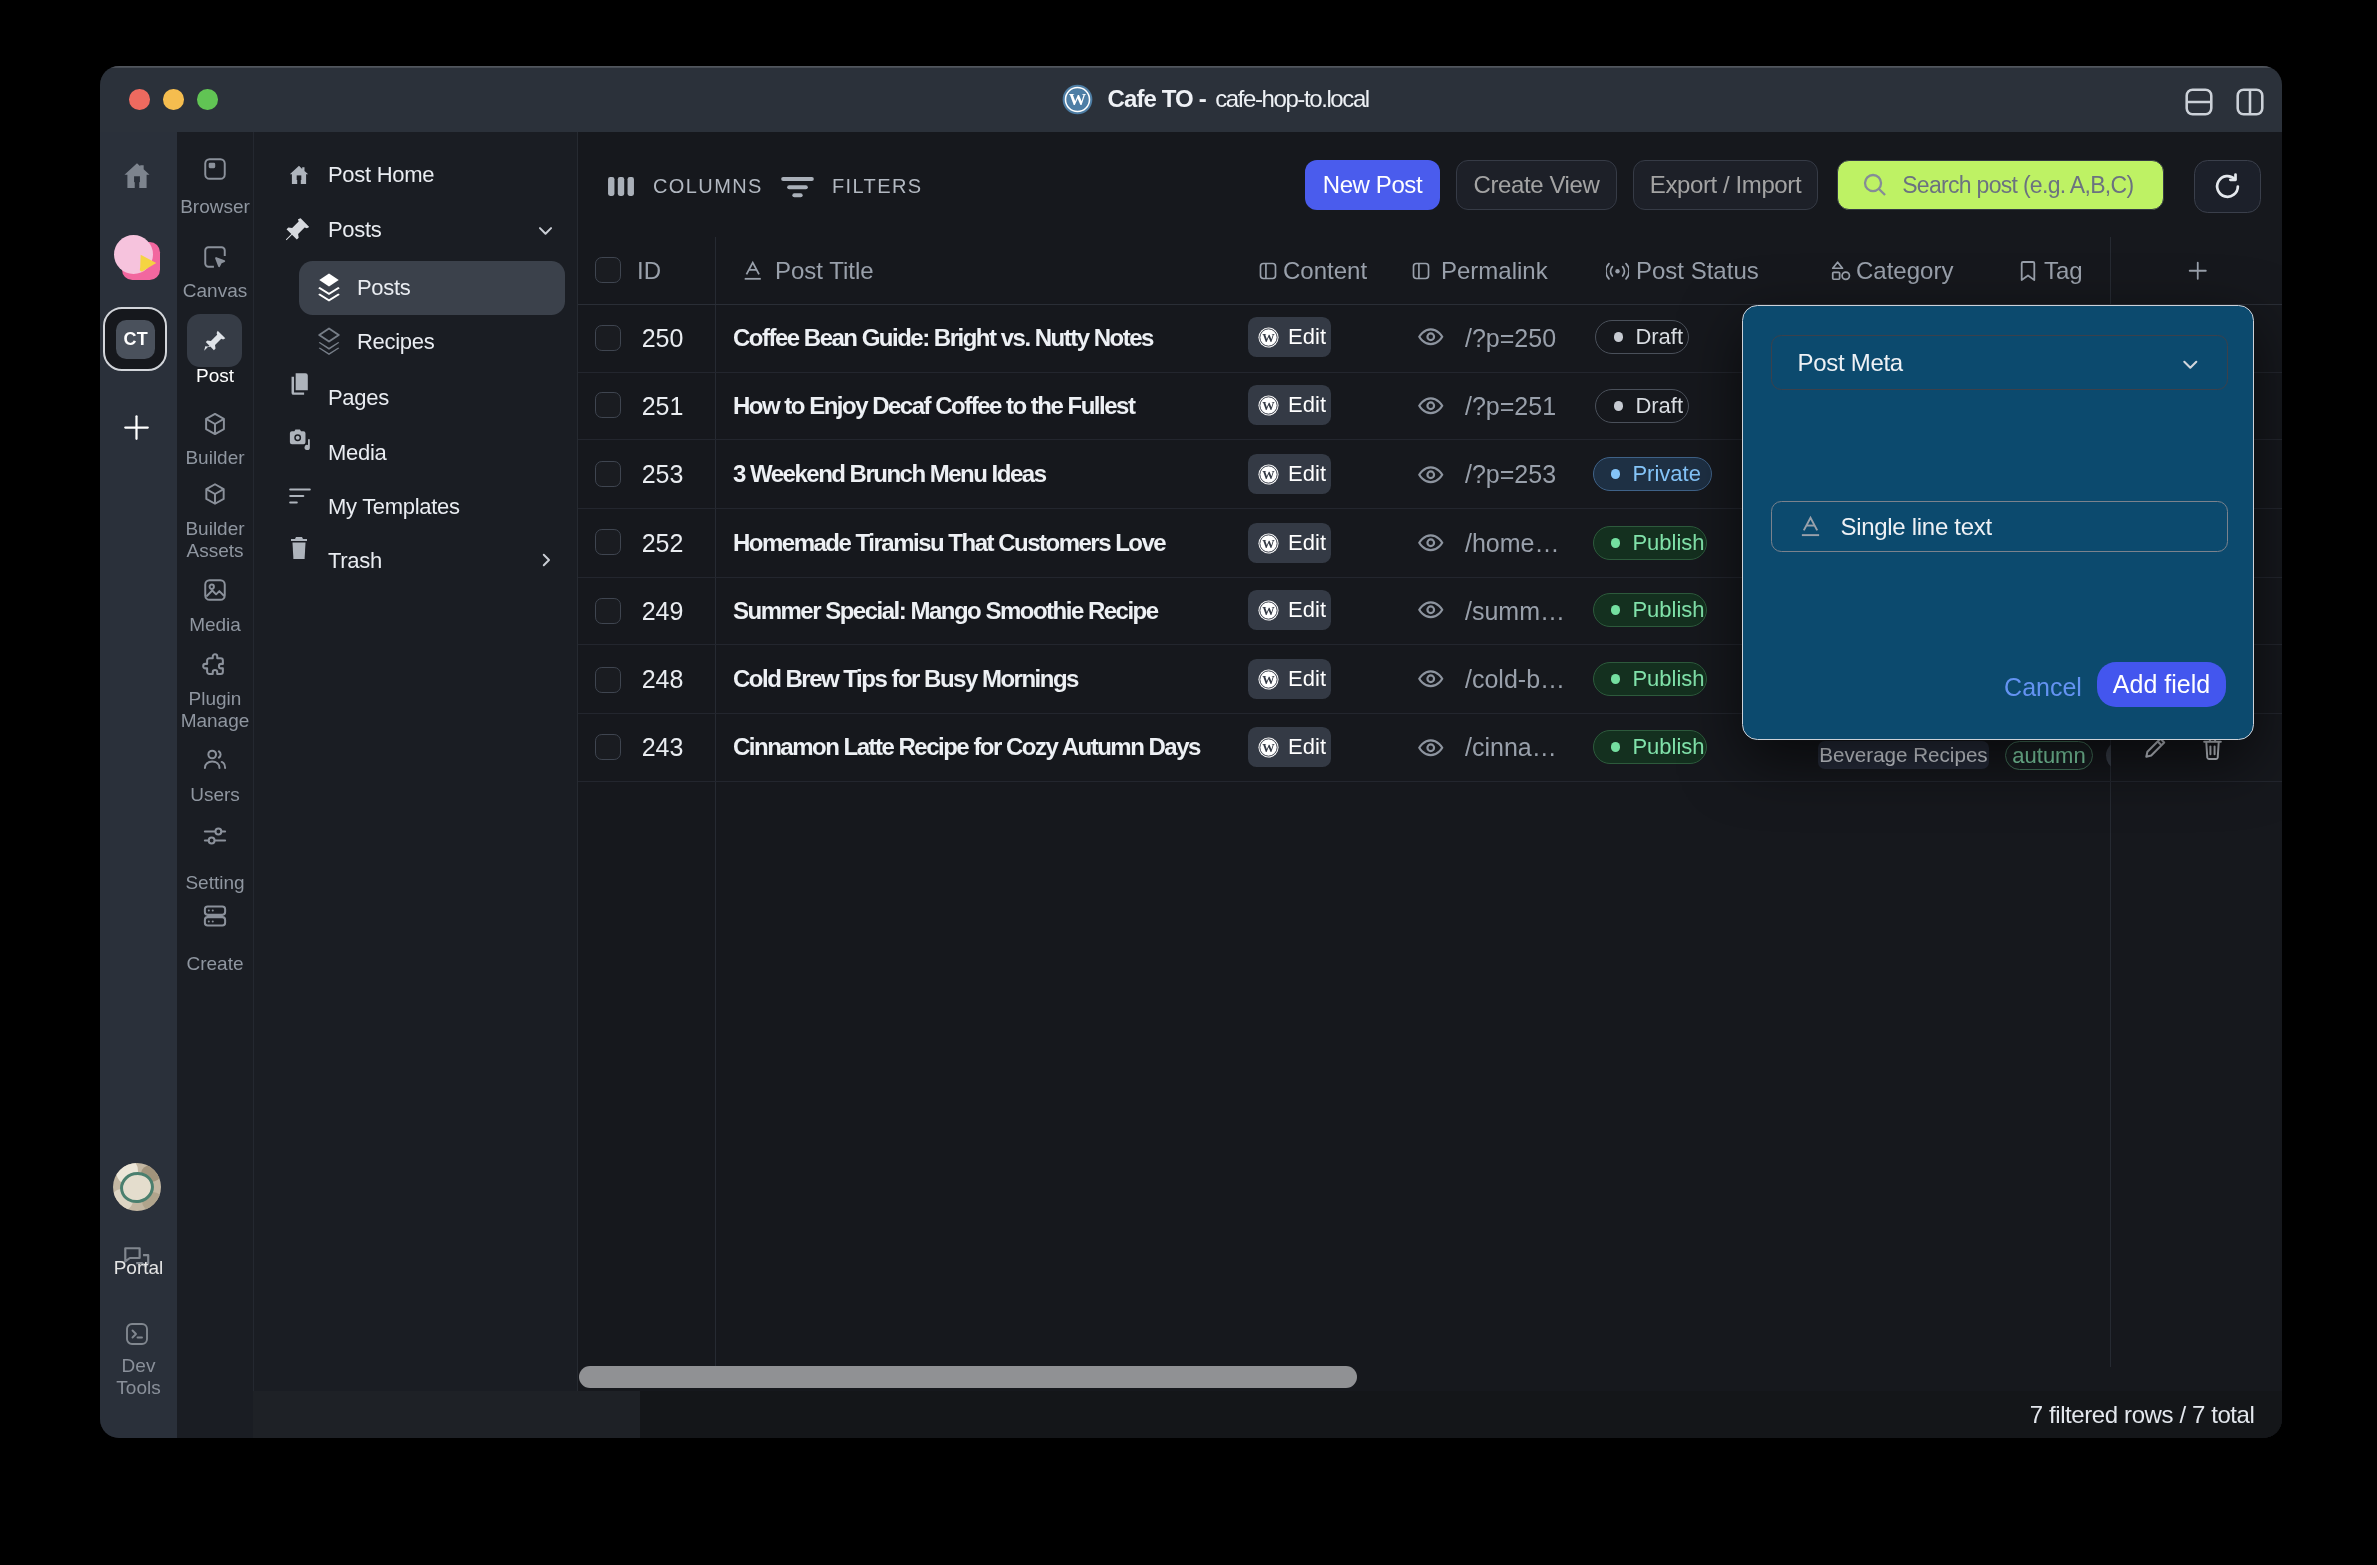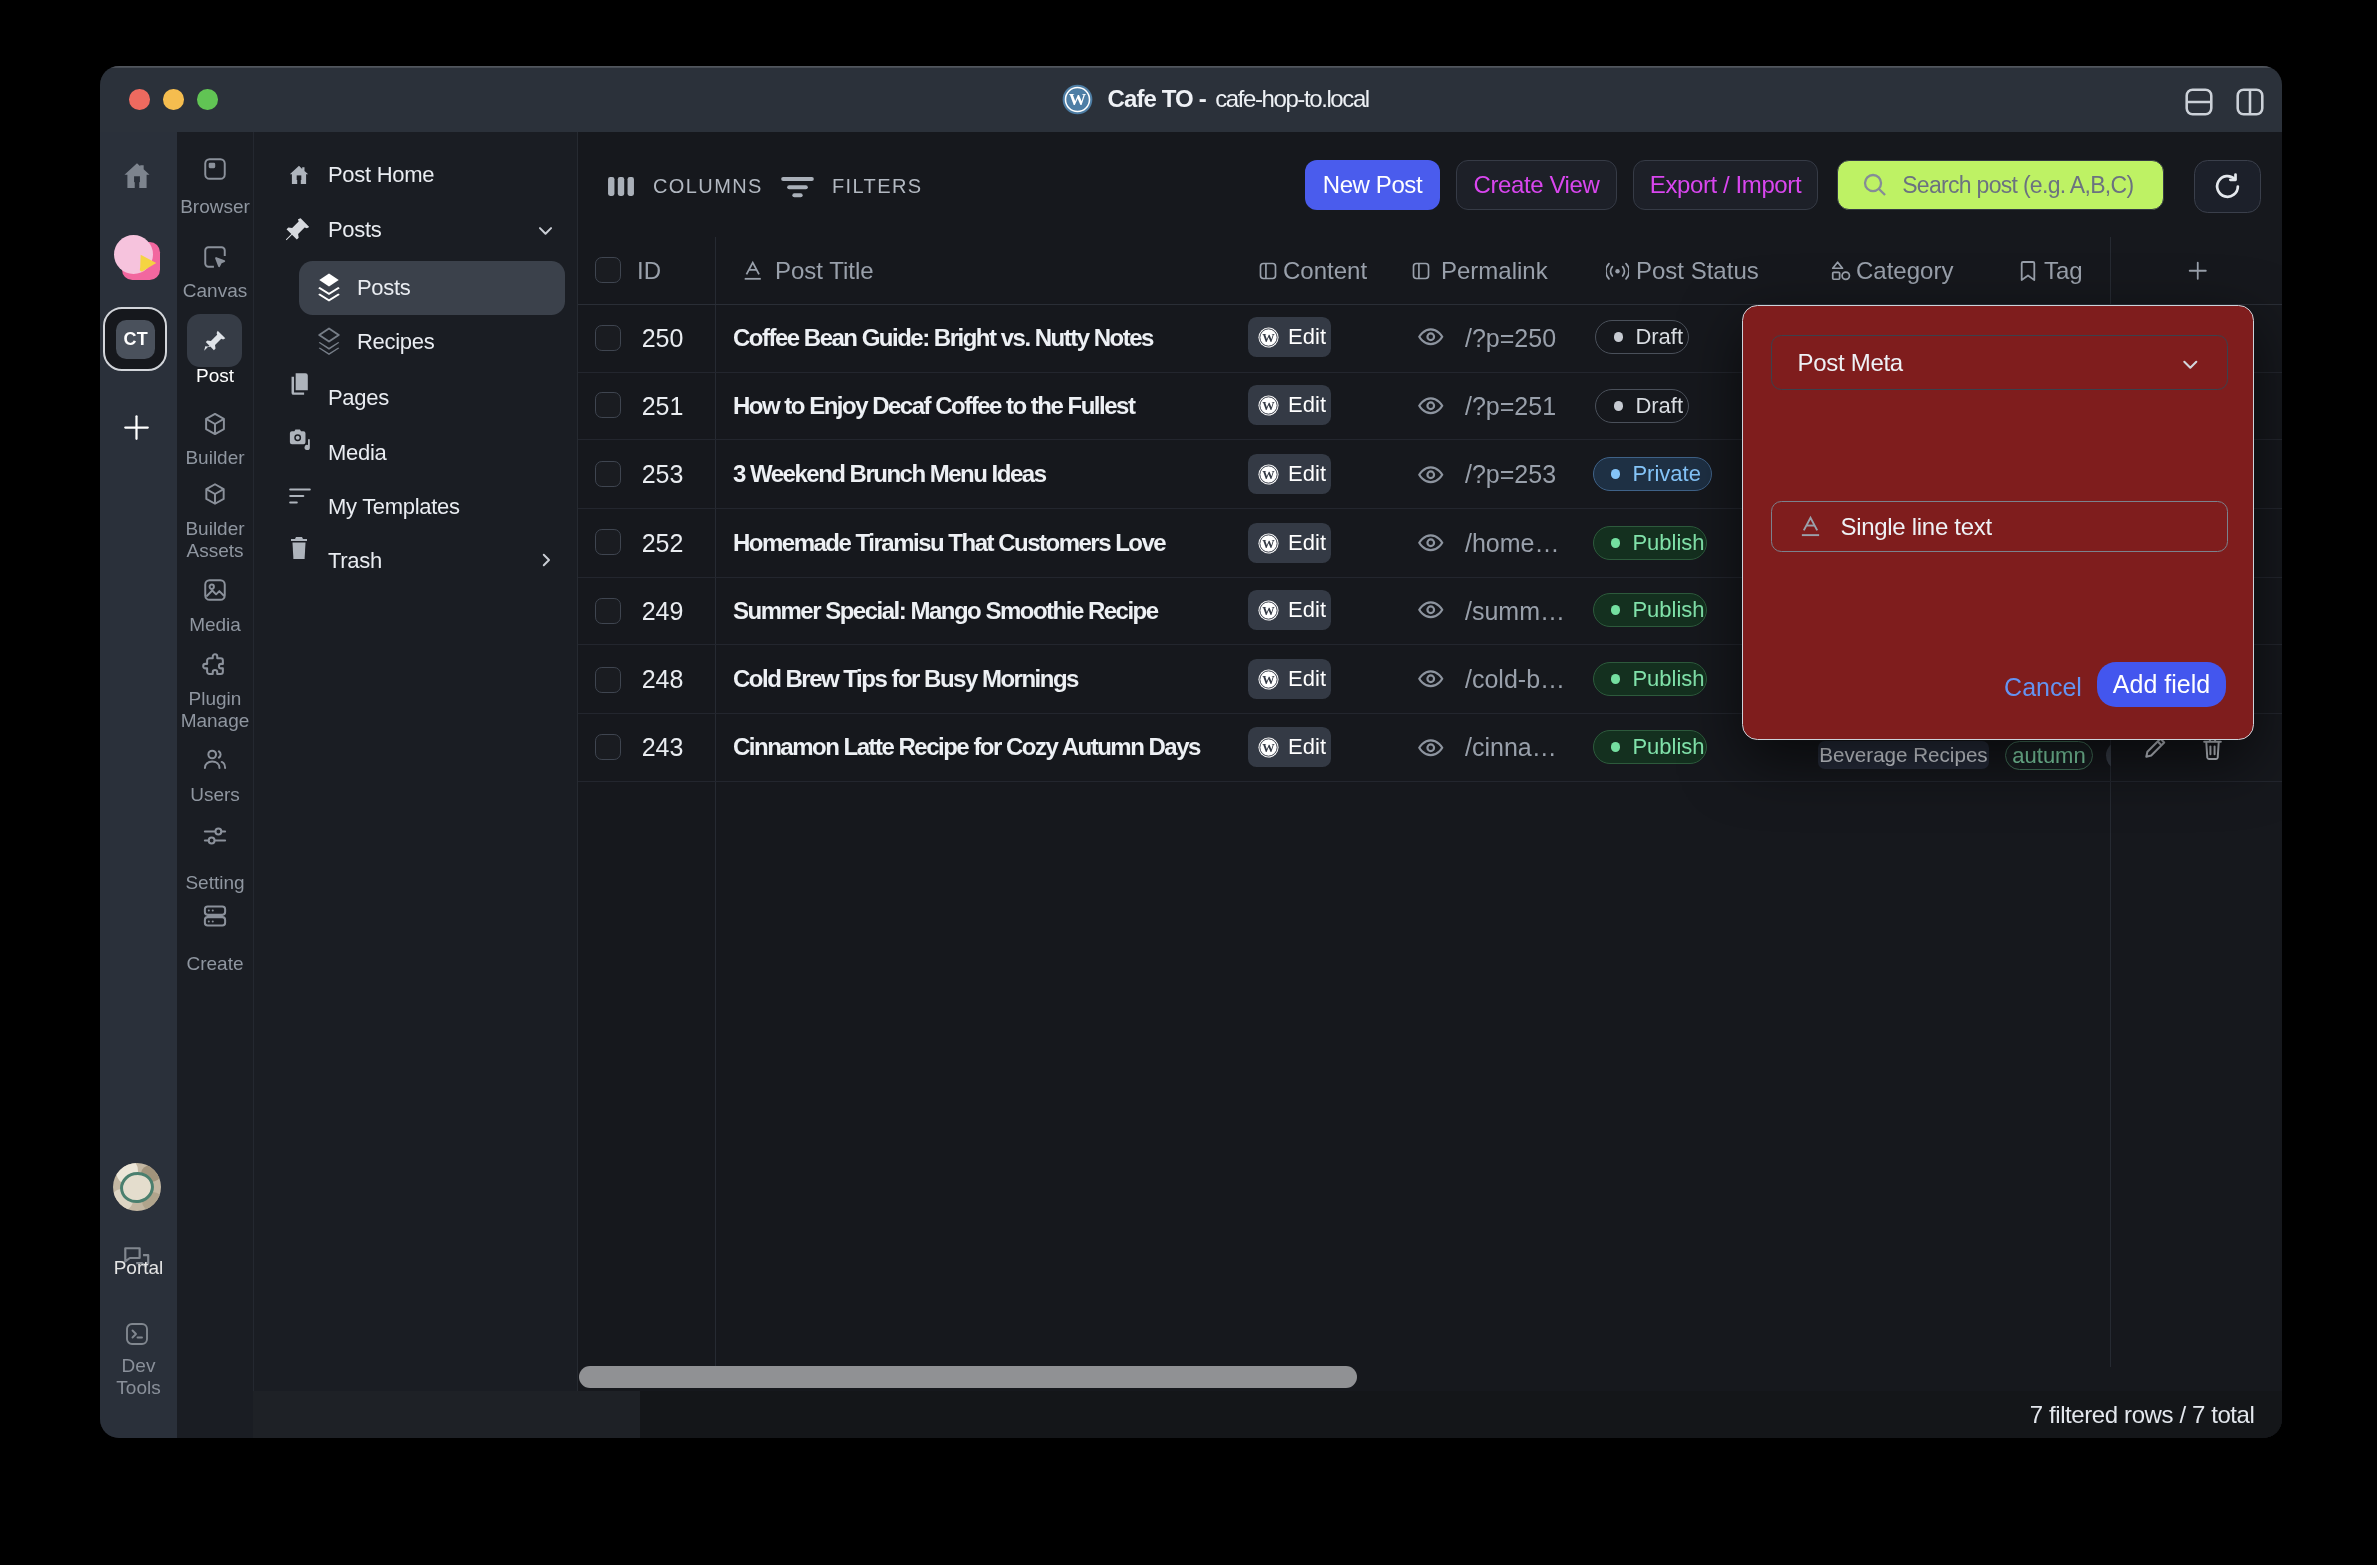--- a/index.html
+++ b/index.html
@@ -25,7 +25,7 @@
   
   #main { position:absolute; left:479px; top:66px; width:1703px; height:1306px; background:#16181d; }
   .btn { position:absolute; top:94px; height:50px; border-radius:12px; display:flex; align-items:center; justify-content:center; font-size:24px; letter-spacing:-0.4px; }
-  .btn.outline { background:#1d2028; border:1.3px solid #363b46; color:#d946ef; }
+  .btn.outline { background:#1d2028; border:1.3px solid #363b46; color:#a3a3a3; }
   
   .vline { position:absolute; width:0.9px; background:#262a32; }
   .hline { position:absolute; height:0.9px; background:#23262e; }

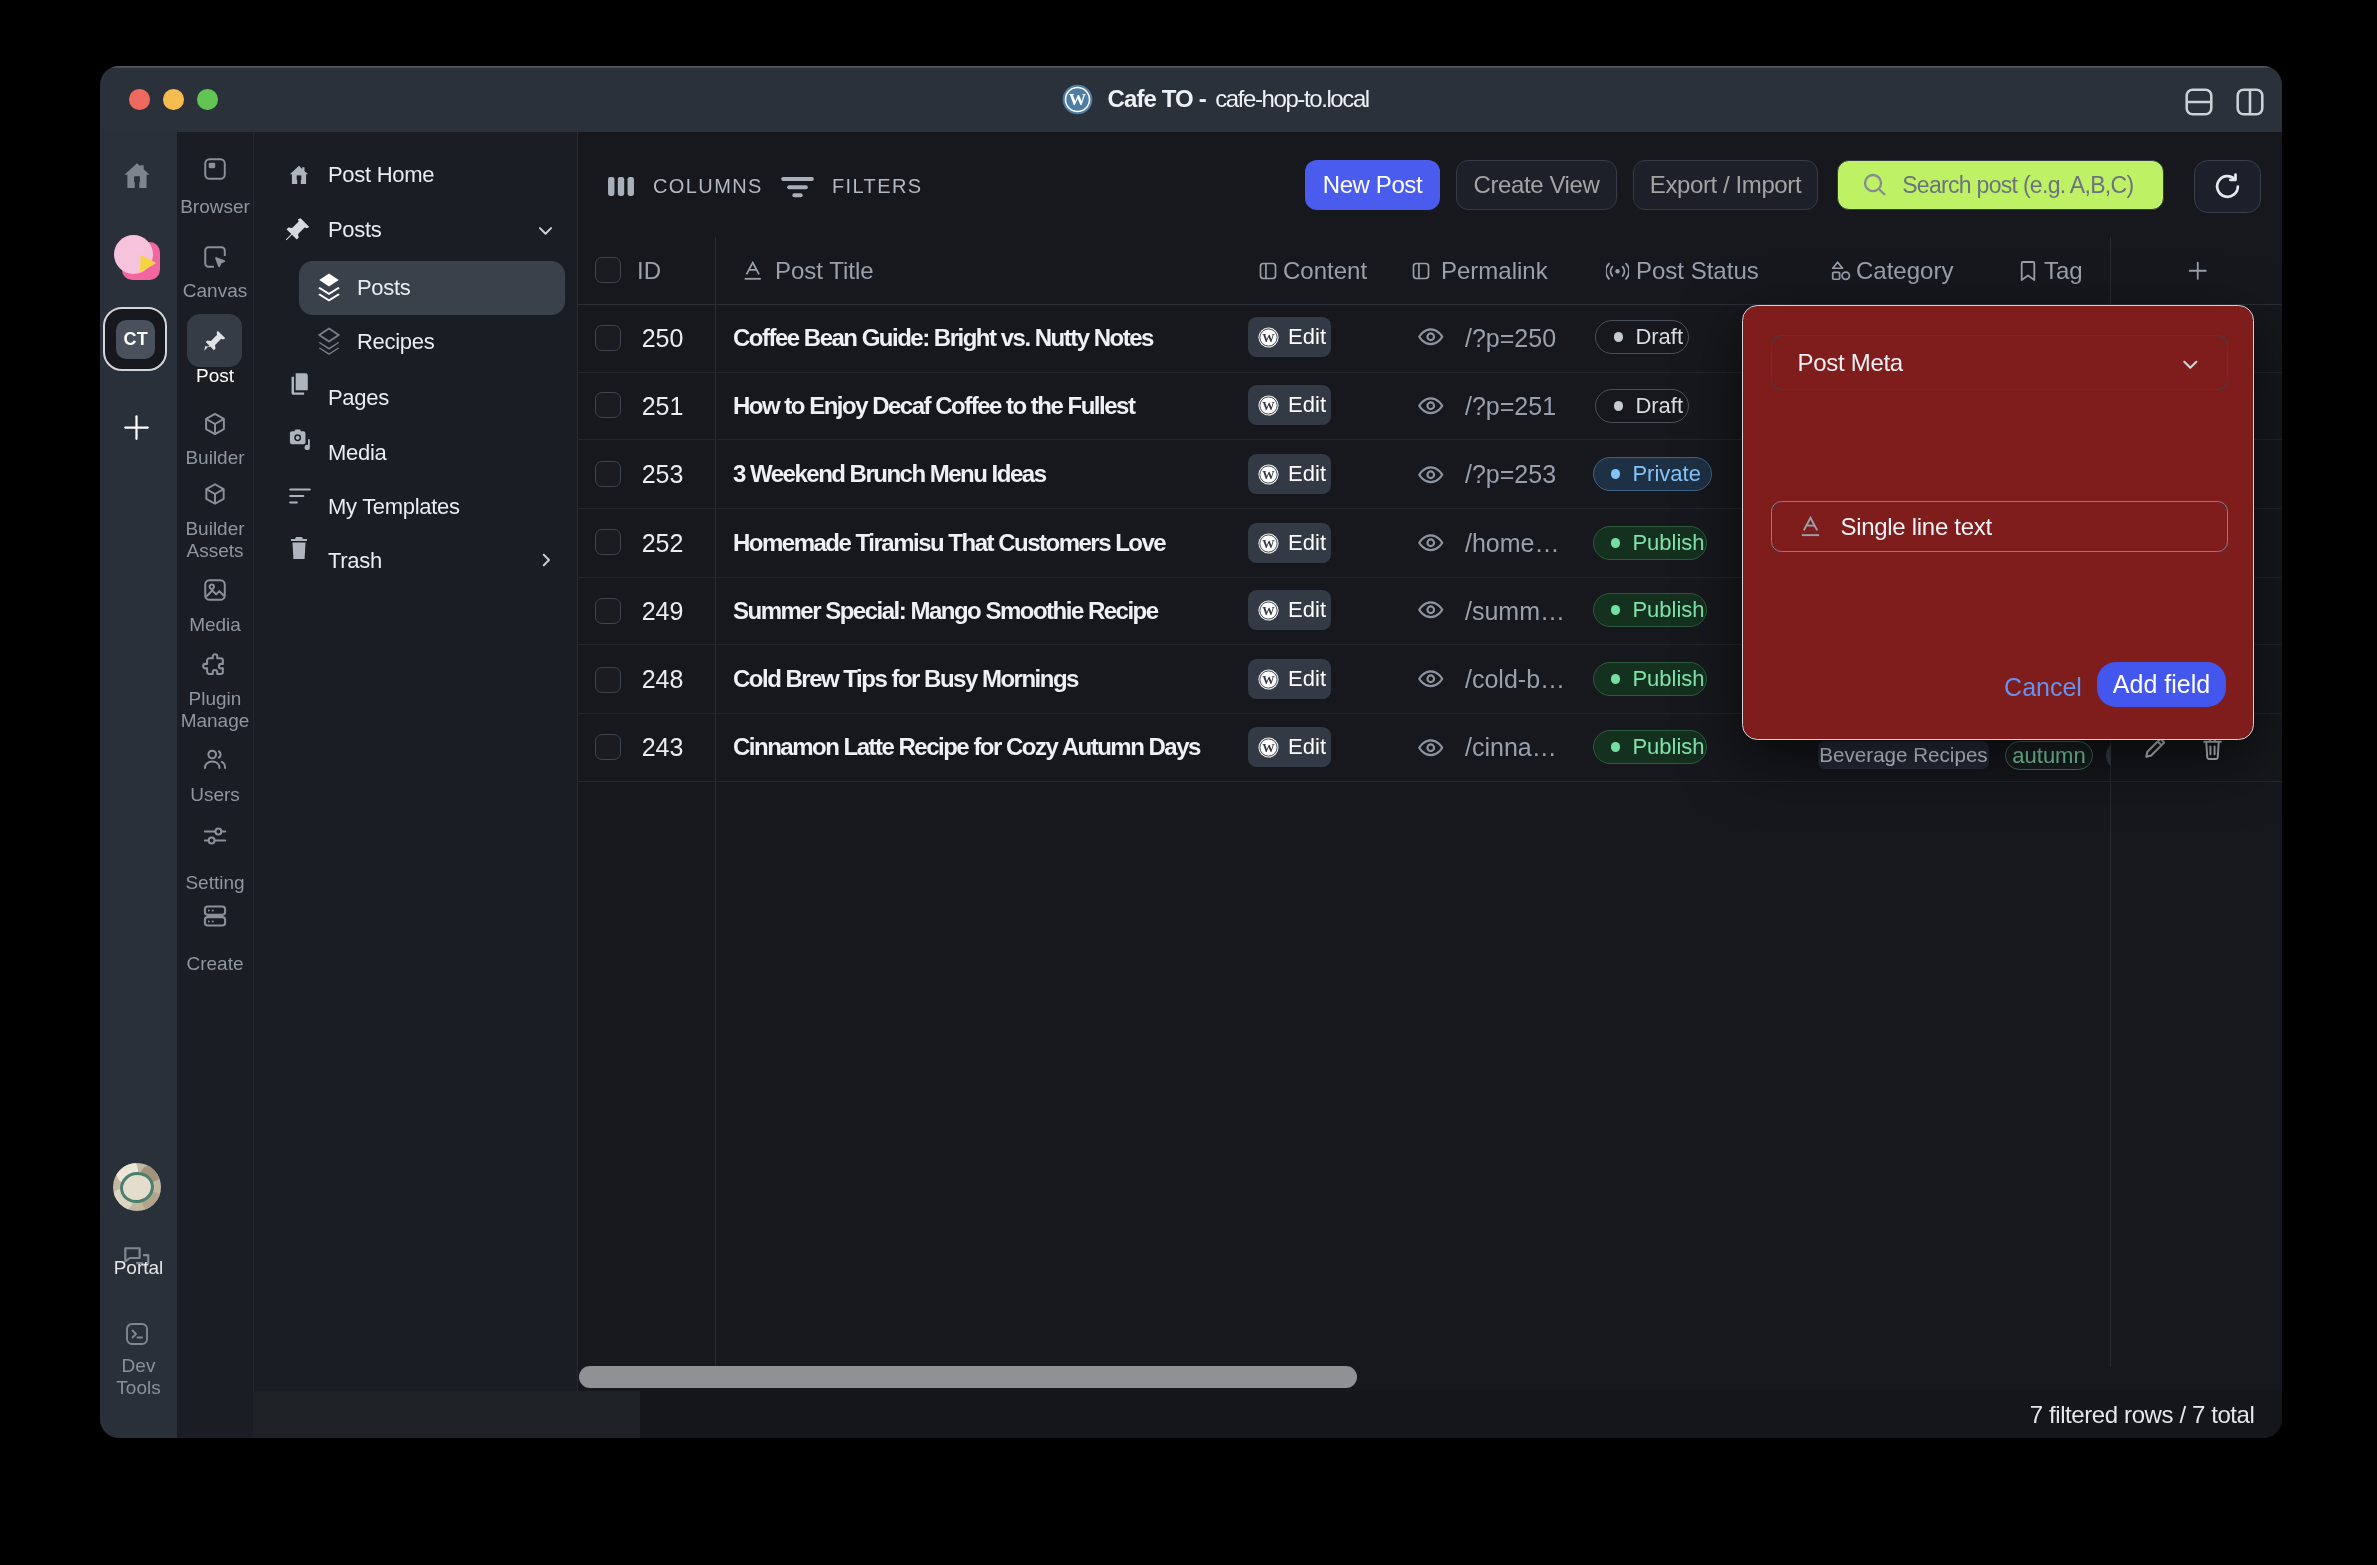--- a/index.html
+++ b/index.html
@@ -38,7 +38,7 @@
   .editbtn { position:absolute; left:1148px; width:83px; height:40px; background:#343a45; border-radius:8.6px; display:flex; align-items:center; color:#fff; font-size:22px; }
   .badge { position:absolute; height:34px; border-radius:17px; display:flex; align-items:center; font-size:22px; }
   
-  #popover { position:absolute; left:1642px; top:239px; width:512px; height:435px; background:#7f1d1d; border:1.3px solid #cdd2d9; border-radius:15.4px; box-shadow:0 20.6px 60px rgba(0,0,0,0.6); }
+  #popover { position:absolute; left:1642px; top:239px; width:512px; height:435px; background:#0c4a6e; border:1.3px solid #cdd2d9; border-radius:15.4px; box-shadow:0 20.6px 60px rgba(0,0,0,0.6); }
   .pfield { position:absolute; left:27.5px; width:457px; border:1.3px solid #3b414c; border-radius:10.3px; display:flex; align-items:center; color:#eef1f5; font-size:24px; letter-spacing:-0.3px; }
   
   #footer-left { position:absolute; left:153px; top:1325px; width:387px; height:47px; background:#1e2126; }

